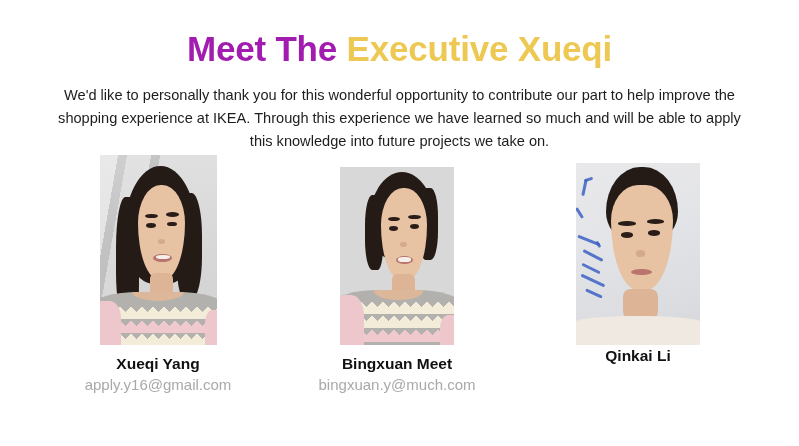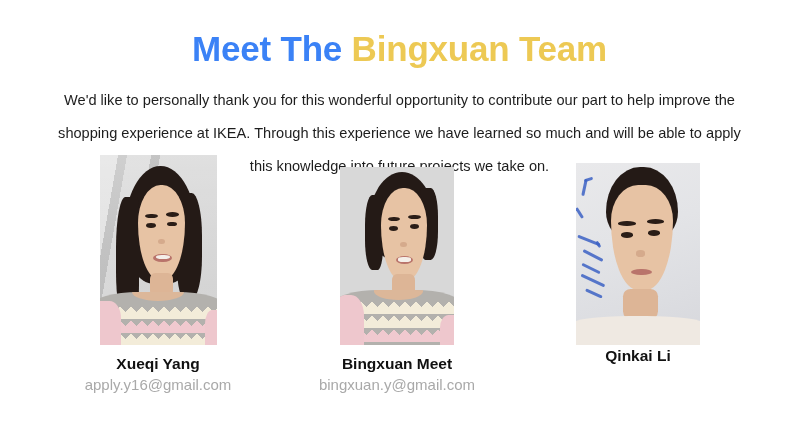--- a/index.html
+++ b/index.html
@@ -27,7 +27,7 @@
     line-height:46px;
     white-space:nowrap;
   }
-  .title-dark  { color:#3b82f6; }
+  .title-dark  { color:#a21caf; }
   .title-accent{ color:#edc954; }
 
   

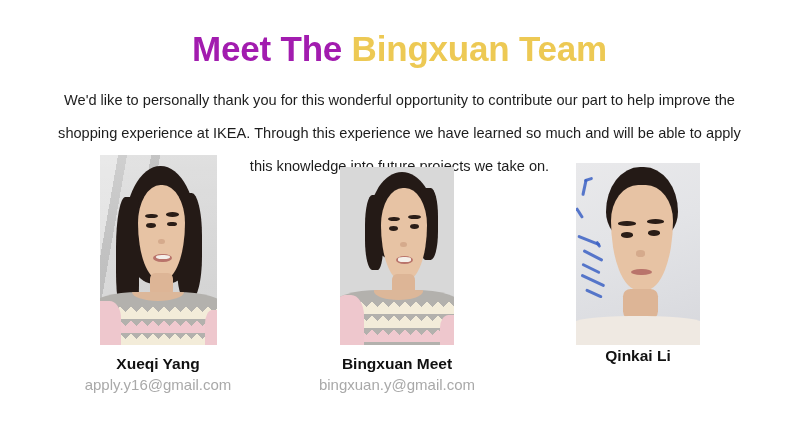--- a/index.html
+++ b/index.html
@@ -204,7 +204,7 @@
 <div class="slide">
 
   <h1 class="title">
-    <span class="title-dark">Meet The </span><span class="title-accent">Bingxuan Team</span>
+    <span class="title-dark">Meet The </span><span class="title-accent">Executive Xueqi</span>
   </h1>
 
   <p class="intro">We'd like to personally thank you for this wonderful opportunity to contribute our part to help improve the shopping experience at IKEA. Through this experience we have learned so much and will be able to apply this knowledge into future projects we take on.</p>

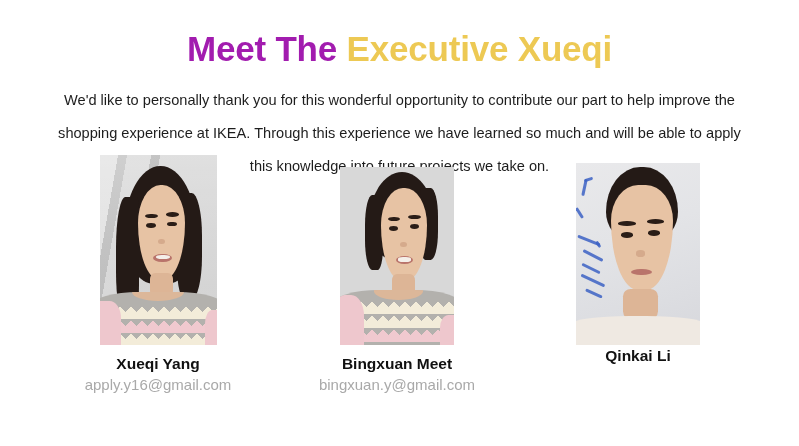--- a/index.html
+++ b/index.html
@@ -37,7 +37,7 @@
     width:707px;
     text-align:center;
     font-size:14.6px;
-    line-height:33px;
+    line-height:23px;
     color:#1d1d1d;
   }
 

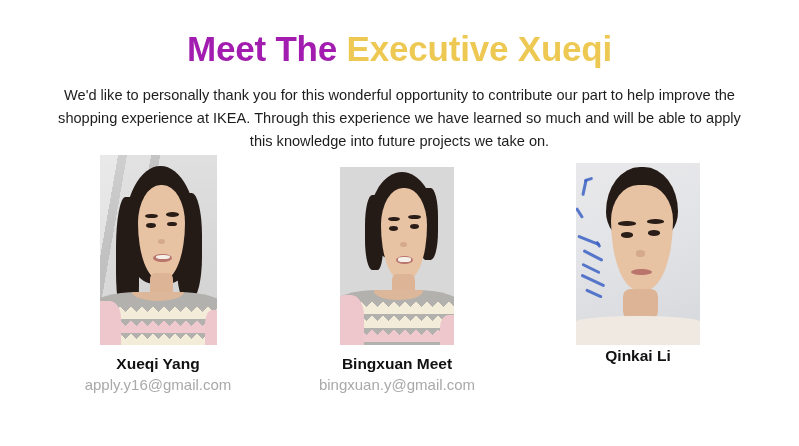--- a/index.html
+++ b/index.html
@@ -275,7 +275,7 @@
         </div>
       </div>
       <div class="member-name">Bingxuan Meet</div>
-      <div class="member-email">bingxuan.y@gmail.com</div>
+      <div class="member-email">bingxuan.y@much.com</div>
     </div>
 
     <div class="member m2">

